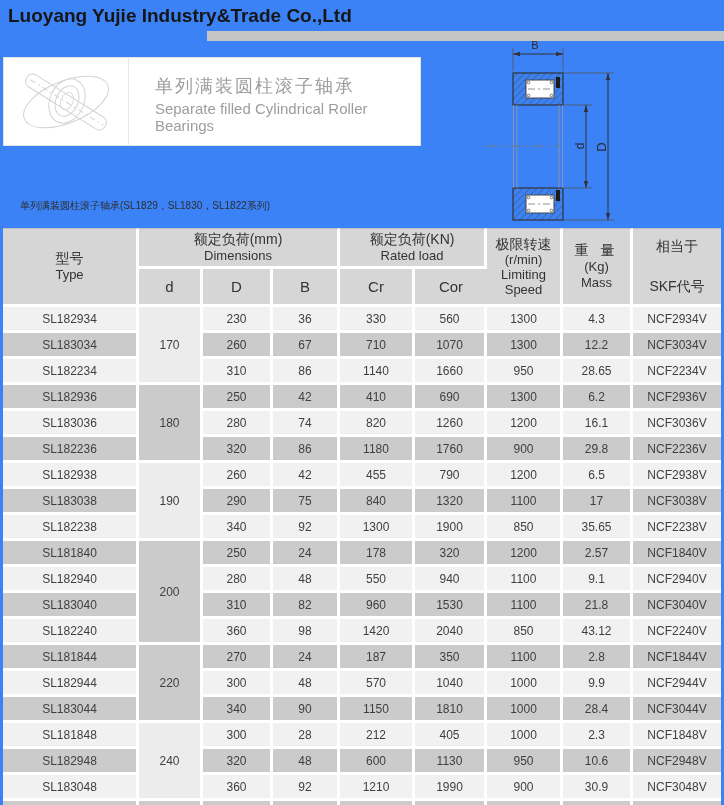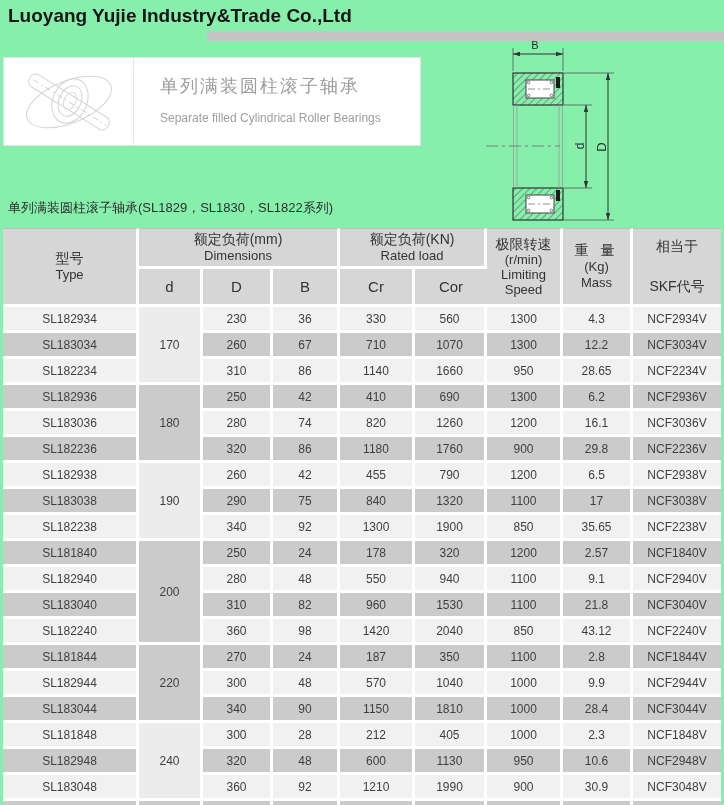--- a/index.html
+++ b/index.html
@@ -8,7 +8,7 @@
   }
   html,body{margin:0;padding:0;}
   body{background:#fff;}
-  #screen{position:relative;width:724px;height:805px;overflow:hidden;background:#86efac;
+  #screen{position:relative;width:724px;height:805px;overflow:hidden;background:#3b82f6;
     font-family:"Liberation Sans","DejaVu Sans",sans-serif;}
   .company-title{position:absolute;left:8px;top:5px;font-size:19px;font-weight:bold;color:#161616;}
   .title-bar{position:absolute;left:207px;top:31px;width:517px;height:10px;background:var(--bar);}

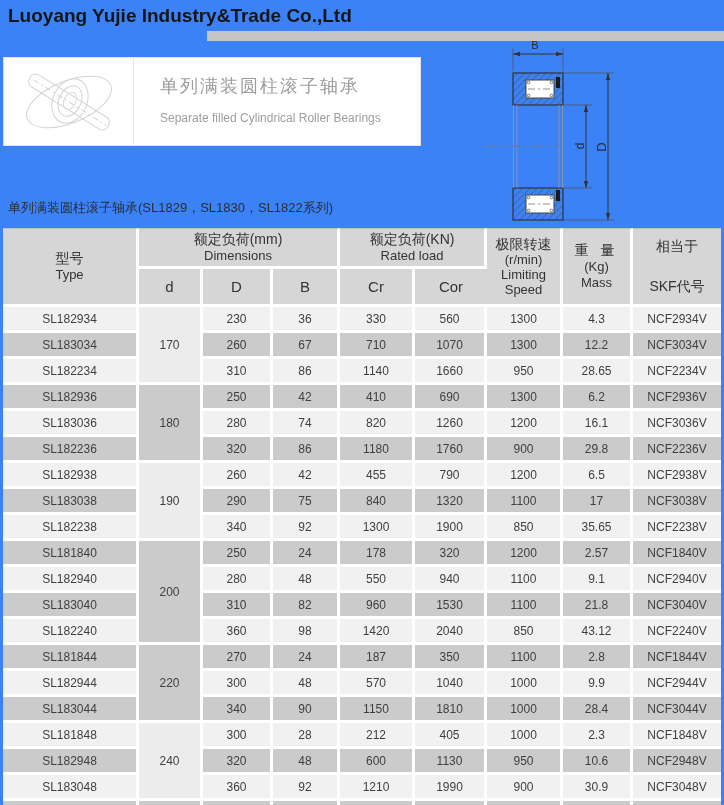--- a/index.html
+++ b/index.html
@@ -16,7 +16,7 @@
   .sketch-cell{width:129px;border-right:1px solid #e8e8e8;display:flex;align-items:center;justify-content:center;}
   .product-text{padding:16px 0 0 14px;}
   .product-title-cn{font-size:18px;color:#9d9d9d;letter-spacing:2px;}
-  .product-title-en{font-size:12px;color:#9d9d9d;margin-top:13px;}
+  .product-title-en{font-size:15px;color:#9d9d9d;margin-top:2px;}
   .drawing{position:absolute;left:440px;top:30px;}
   .table-caption{position:absolute;left:8px;top:199px;font-size:13px;color:#2e2e2e;}
   table.spec{position:absolute;left:3px;top:228px;width:718px;border-collapse:separate;border-spacing:0;table-layout:fixed;}

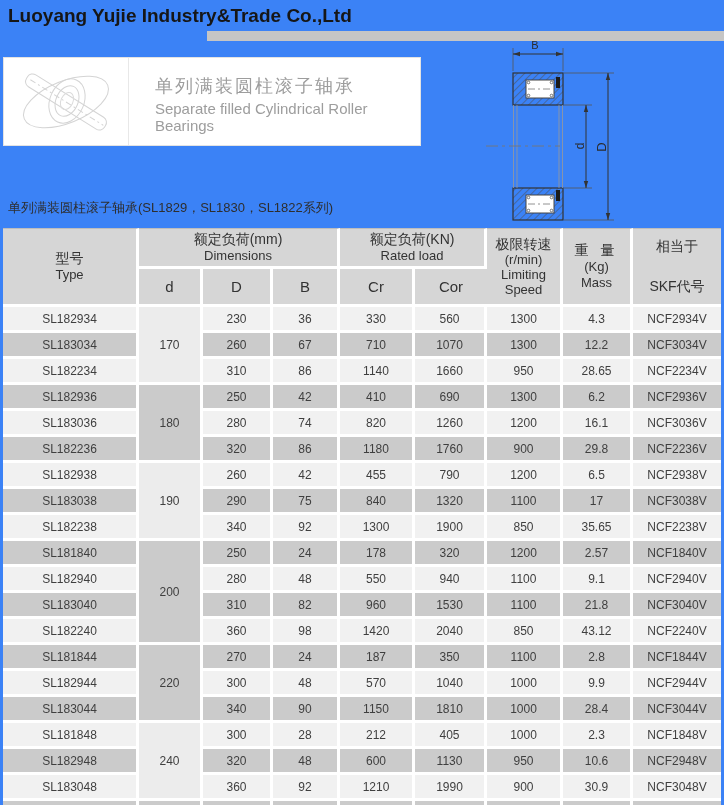--- a/index.html
+++ b/index.html
@@ -18,7 +18,7 @@
   .product-title-cn{font-size:18px;color:#9d9d9d;letter-spacing:2px;}
   .product-title-en{font-size:15px;color:#9d9d9d;margin-top:2px;}
   .drawing{position:absolute;left:440px;top:30px;}
-  .table-caption{position:absolute;left:8px;top:199px;font-size:13px;color:#2e2e2e;}
+  .table-caption{position:absolute;left:20px;top:199px;font-size:10px;color:#2e2e2e;}
   table.spec{position:absolute;left:3px;top:228px;width:718px;border-collapse:separate;border-spacing:0;table-layout:fixed;}
   table.spec th, table.spec td{border-right:3px solid var(--grid);border-bottom:3px solid var(--grid);
     text-align:center;vertical-align:middle;padding:0;margin:0;}

